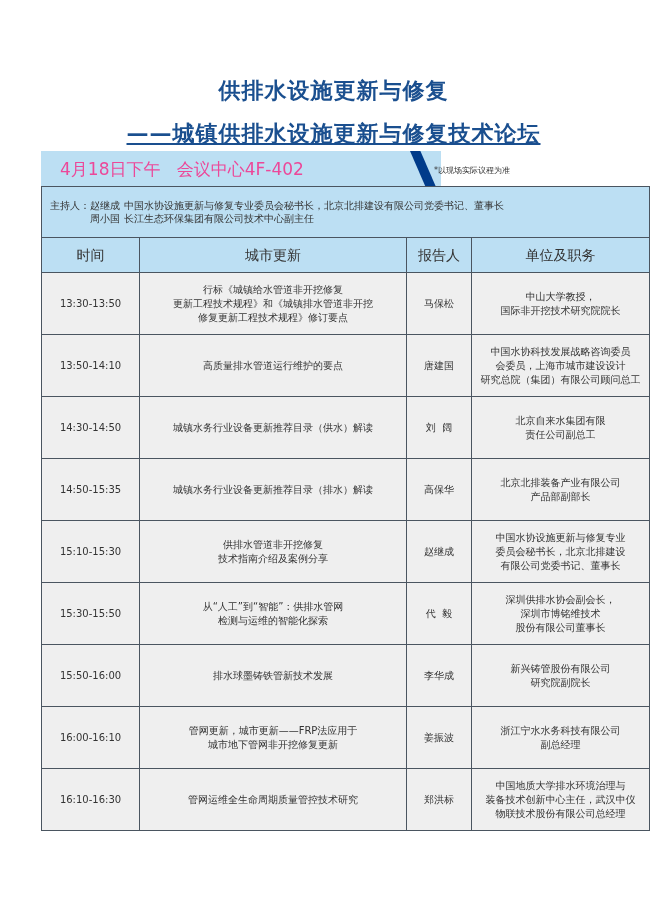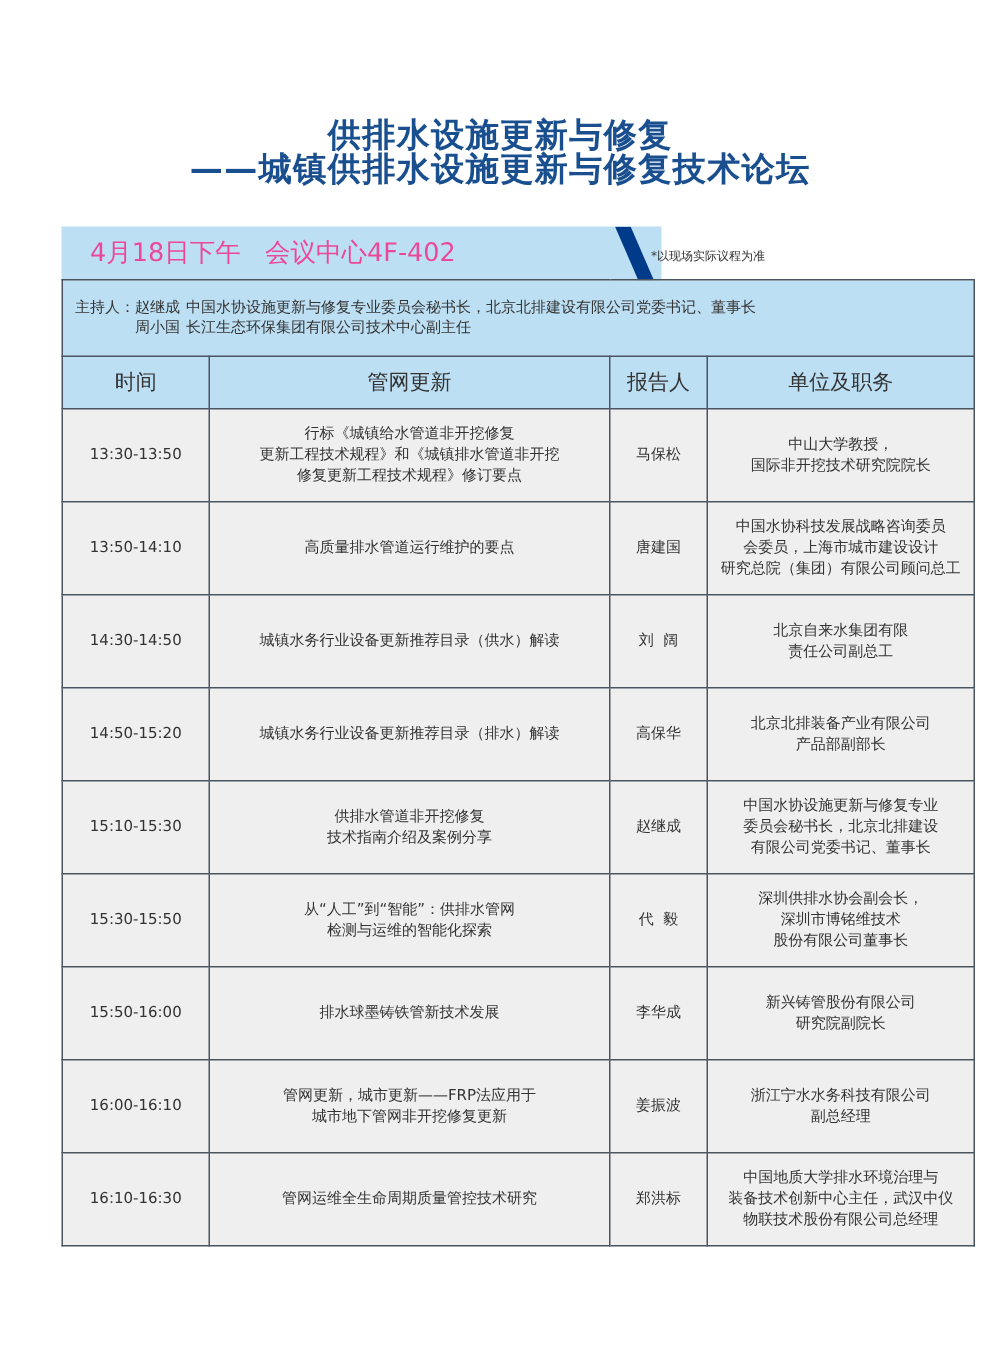--- a/index.html
+++ b/index.html
@@ -15,7 +15,7 @@
       color: #1a4f8f; font-weight: bold; letter-spacing: 1px;
     }
     .title.line1 { top: 33px; font-size: 22px; line-height: 28px; }
-    .title.line2 { top: 56px; font-size: 22px; line-height: 28px; }
+    .title.line2 { top: 76px; font-size: 22px; line-height: 28px; text-decoration: underline; }
 
     .banner {
       position: absolute; left: 41px; top: 107px; width: 400px; height: 36px;

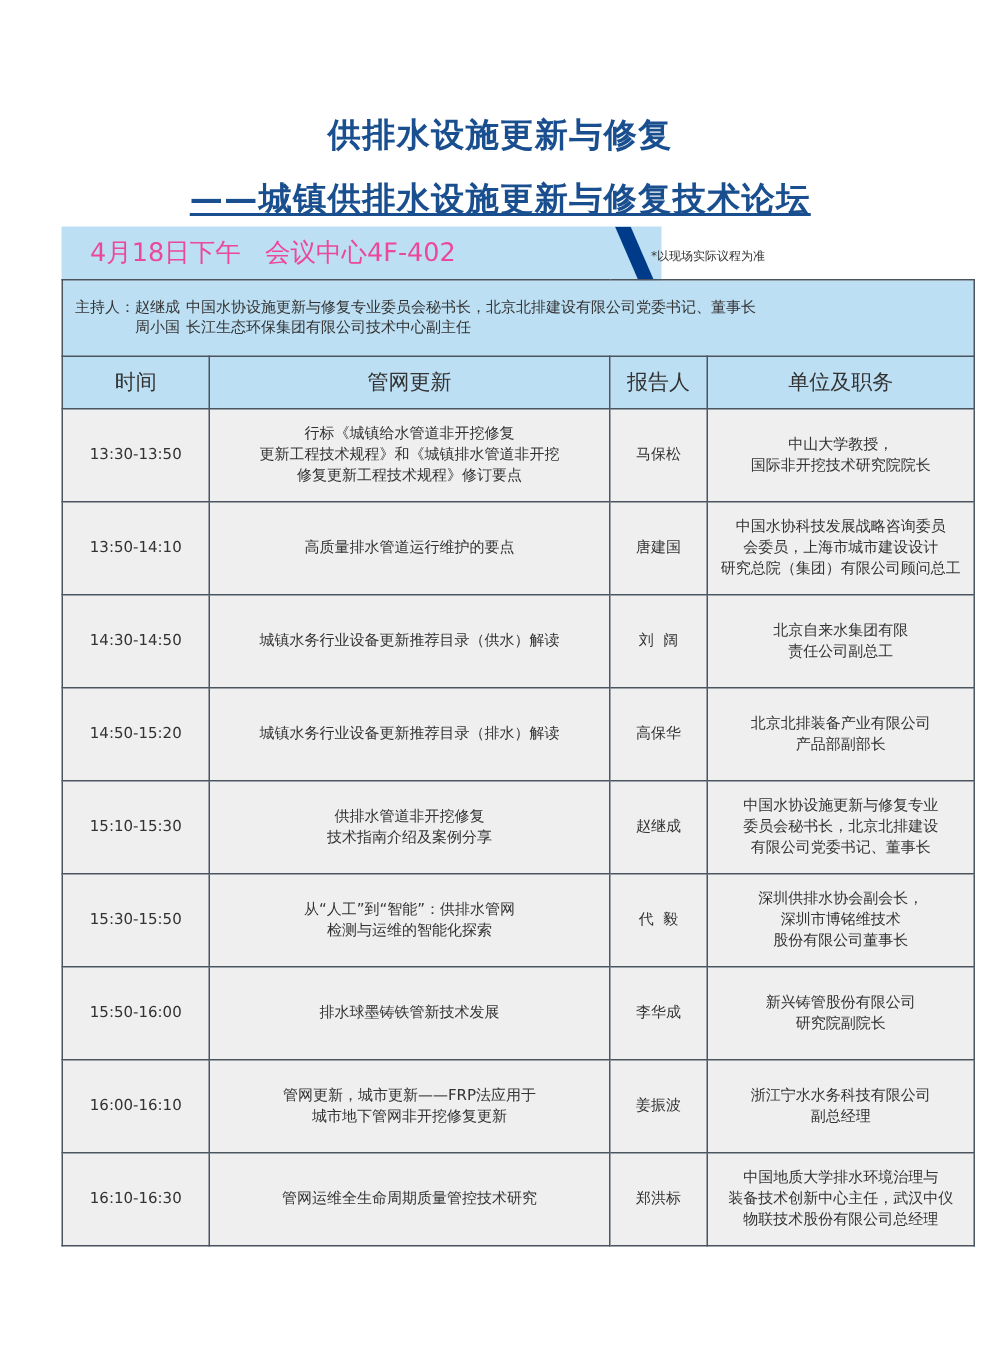--- a/index.html
+++ b/index.html
@@ -89,7 +89,7 @@
       </tr>
       <tr class="head-row">
         <th>时间</th>
-        <th>管网更新</th>
+        <th>城市更新</th>
         <th>报告人</th>
         <th>单位及职务</th>
       </tr>

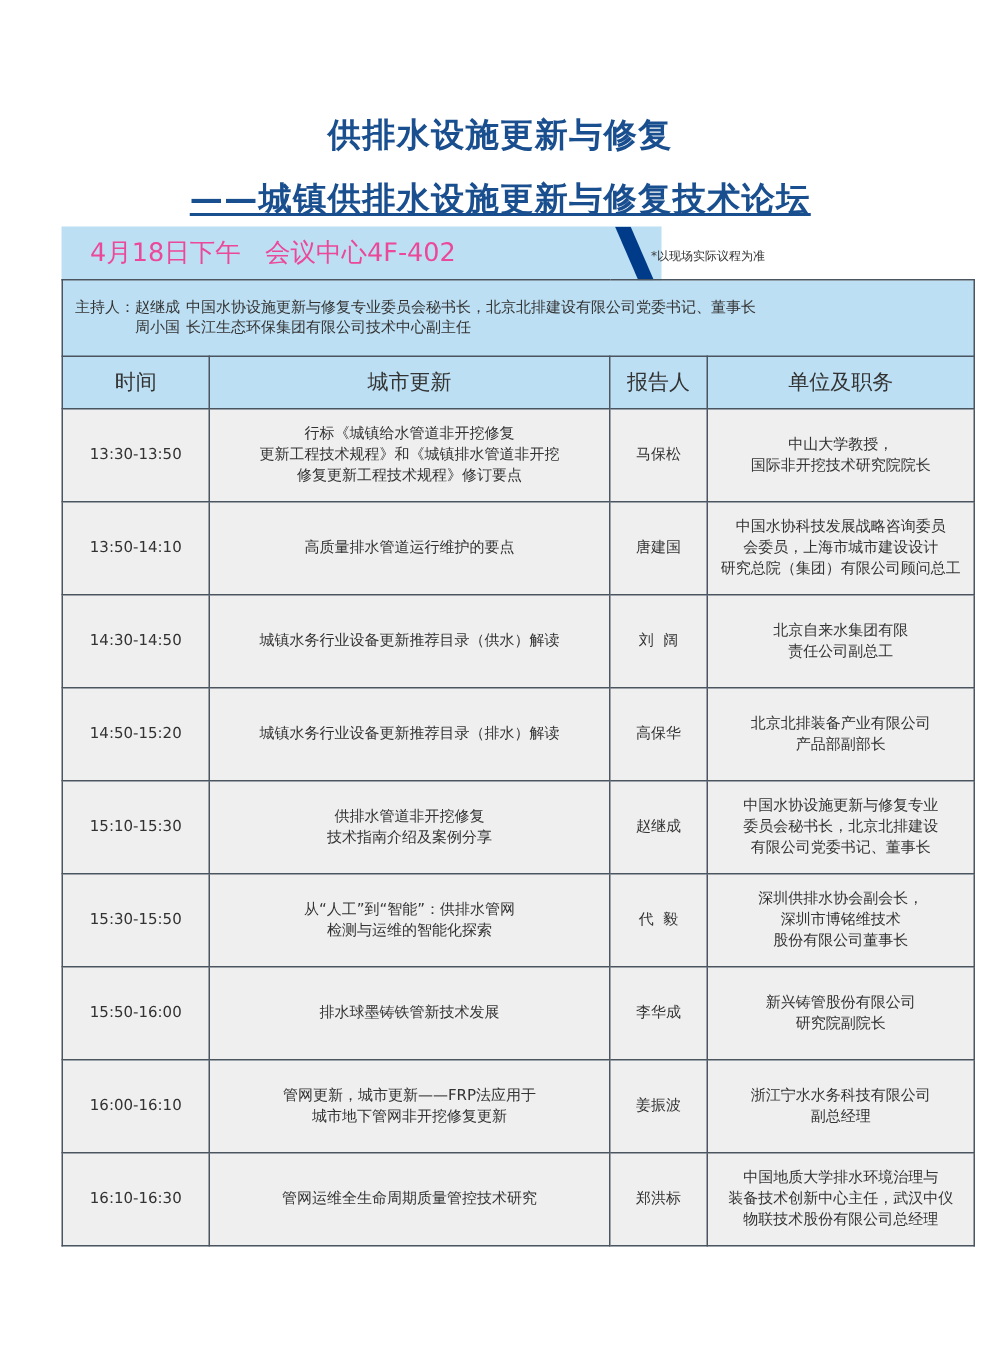--- a/index.html
+++ b/index.html
@@ -120,7 +120,7 @@
 责任公司副总工</td>
         </tr>
         <tr class="data-row">
-          <td>14:50-15:20</td>
+          <td>14:50-15:35</td>
           <td class="cell-multiline">城镇水务行业设备更新推荐目录（排水）解读</td>
           <td class="speaker">高保华</td>
           <td class="cell-multiline">北京北排装备产业有限公司

